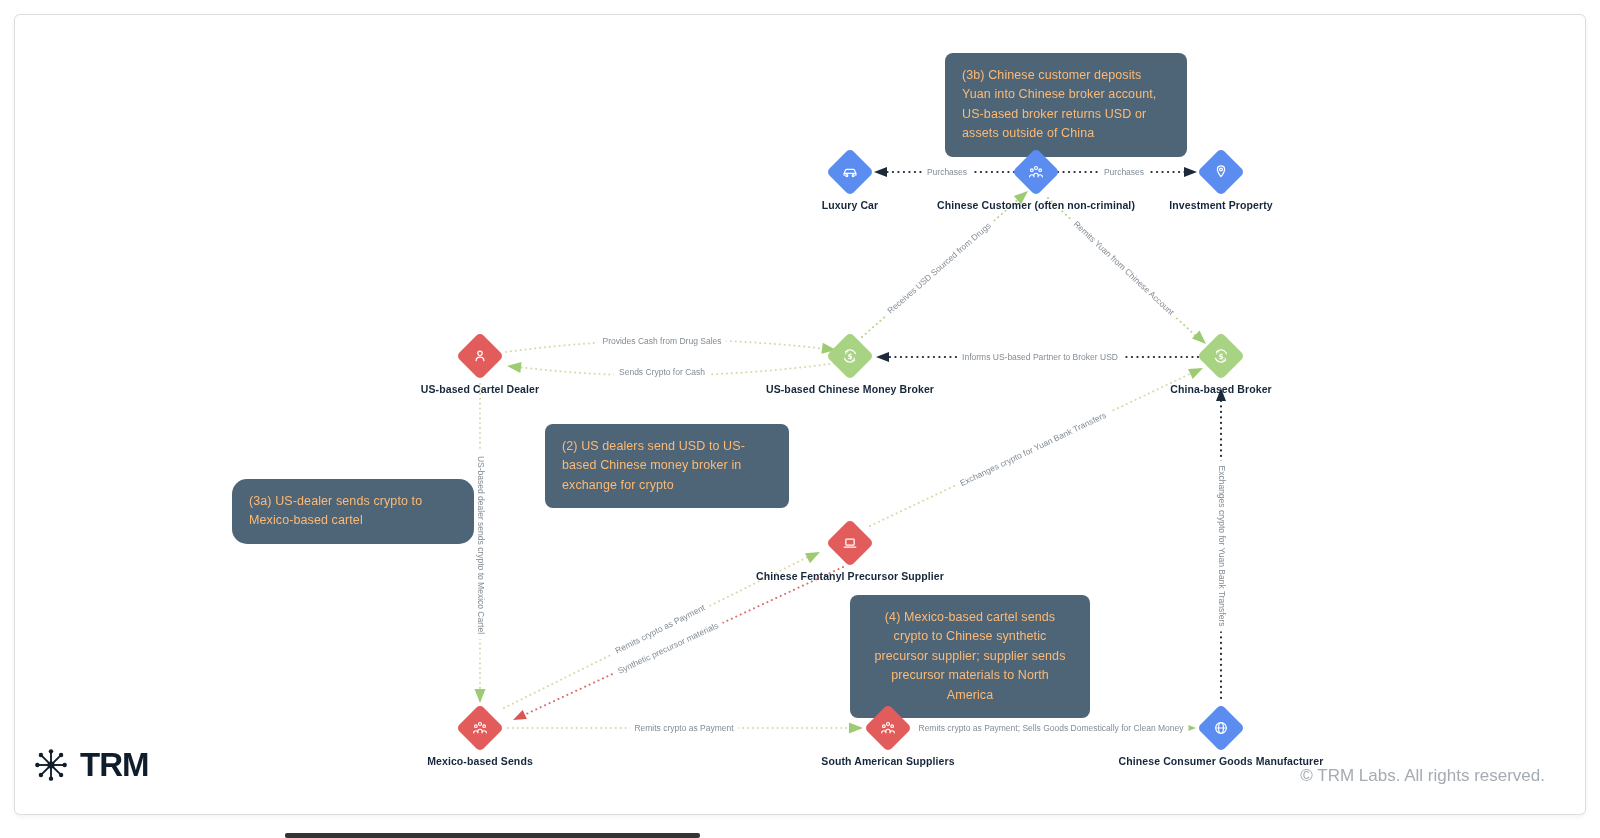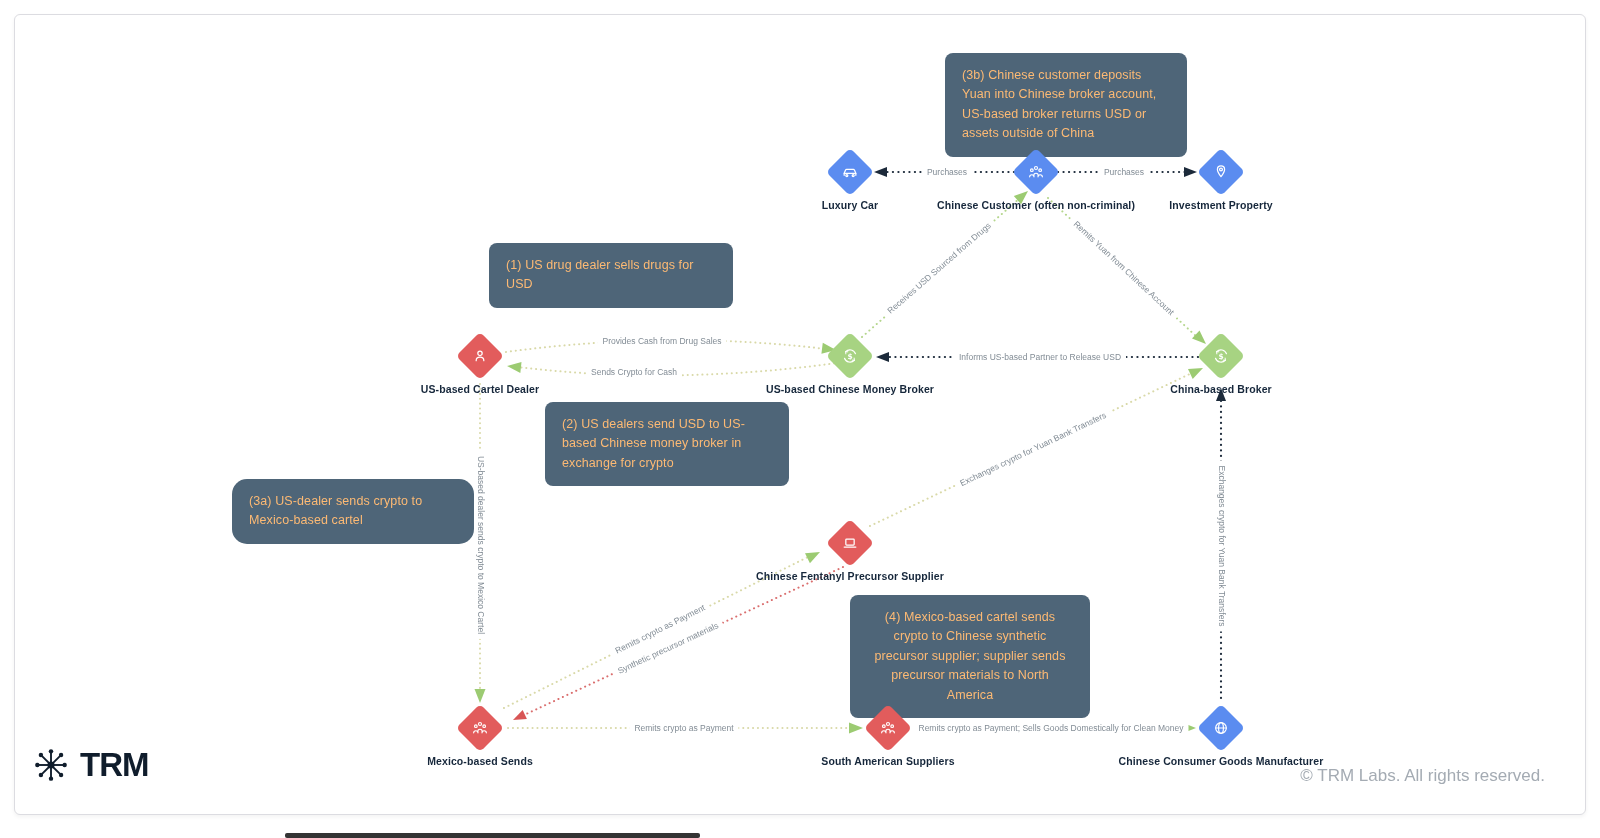--- a/index.html
+++ b/index.html
@@ -139,7 +139,6 @@
   <div class="elabel" style="left:684px; top:728px;">Remits crypto as Payment</div>
   <div class="elabel" style="left:1051px; top:728px;">Remits crypto as Payment; Sells Goods Domestically for Clean Money</div>
 
-  <div class="callout" style="left:489px; top:243px; width:244px;">(1) US drug dealer sells drugs for USD</div>
   <div class="callout" style="left:545px; top:402px; width:244px;">(2) US dealers send USD to US-based Chinese money broker in exchange for crypto</div>
   <div class="callout" style="left:232px; top:479px; width:242px;border-radius:15px;">(3a) US-dealer sends crypto to Mexico-based cartel</div>
   <div class="callout" style="left:945px; top:53px; width:242px;">(3b) Chinese customer deposits Yuan into Chinese broker account, US-based broker returns USD or assets outside of China</div>

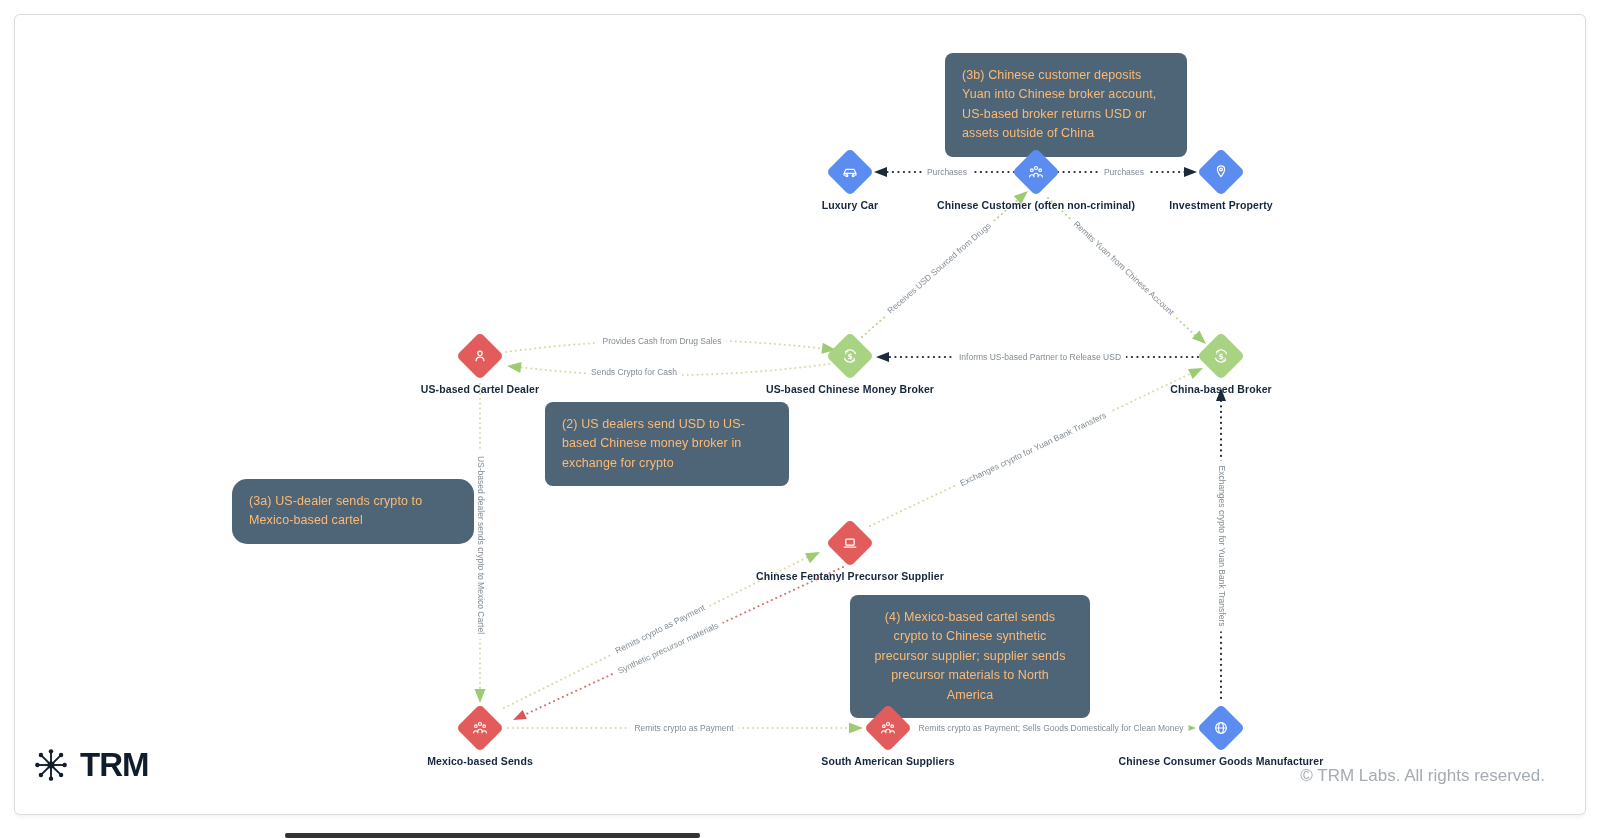--- a/index.html
+++ b/index.html
@@ -130,7 +130,7 @@
   <div class="elabel" style="left:1124px; top:268px; transform:translate(-50%,-50%) rotate(43deg);">Remits Yuan from Chinese Account</div>
   <div class="elabel" style="left:662px; top:341px;">Provides Cash from Drug Sales</div>
   <div class="elabel" style="left:634px; top:372px;">Sends Crypto for Cash</div>
-  <div class="elabel" style="left:1040px; top:357px;">Informs US-based Partner to Release USD</div>
+  <div class="elabel" style="left:1040px; top:357px;">Informs US-based Partner to Broker USD</div>
   <div class="elabel rot-90" style="left:481px; top:545px;">US-based dealer sends crypto to Mexico Cartel</div>
   <div class="elabel" style="left:660px; top:629px; transform:translate(-50%,-50%) rotate(-26.5deg);">Remits crypto as Payment</div>
   <div class="elabel" style="left:668px; top:648px; transform:translate(-50%,-50%) rotate(-25deg);">Synthetic precursor materials</div>

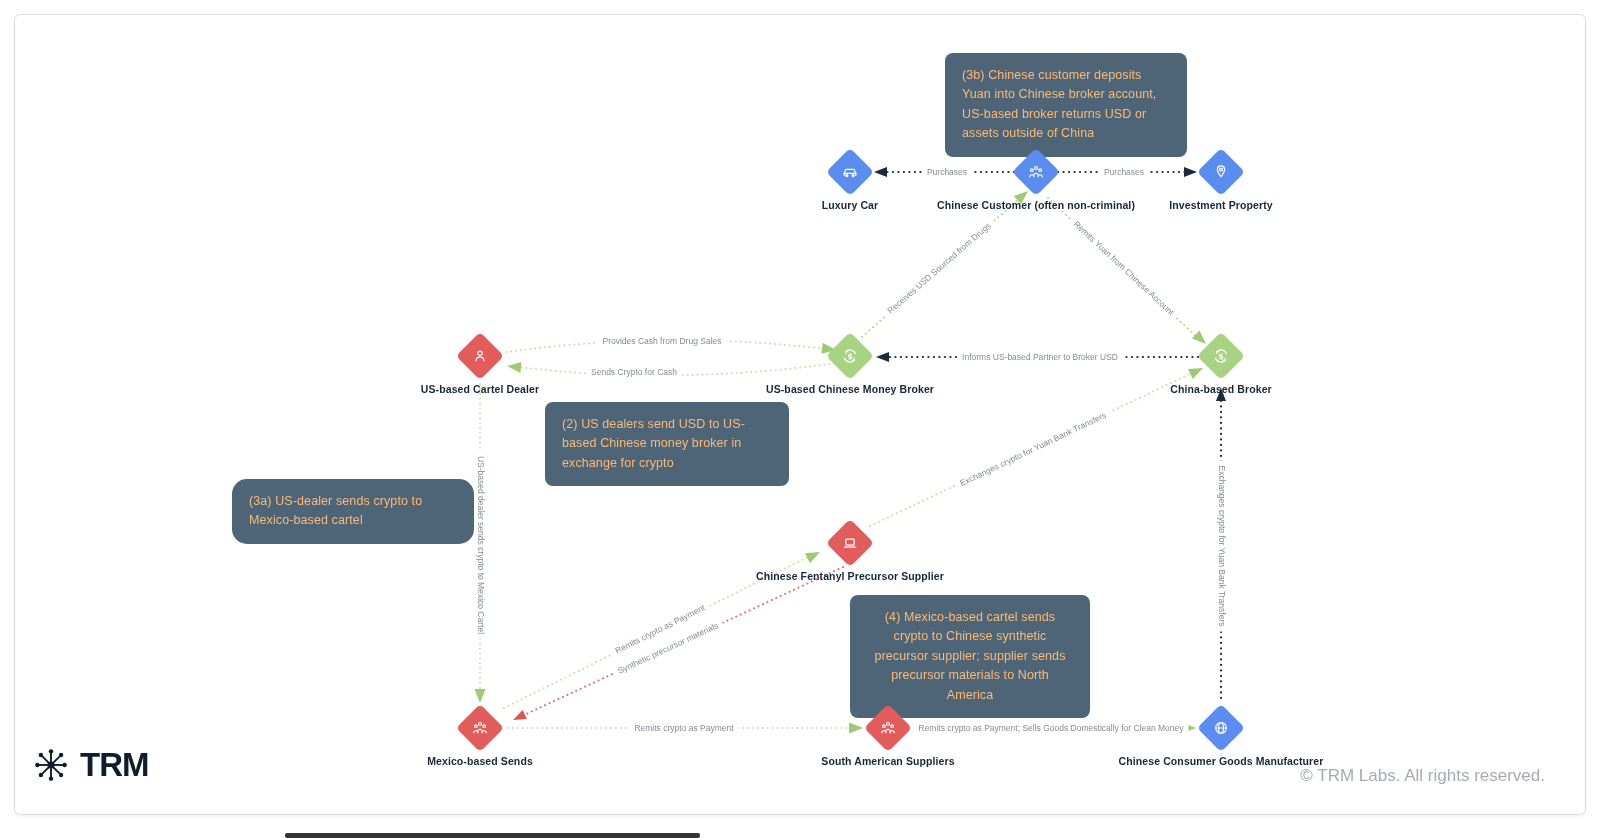--- a/index.html
+++ b/index.html
@@ -129,7 +129,7 @@
   <div class="elabel" style="left:939px; top:268px; transform:translate(-50%,-50%) rotate(-41deg);">Receives USD Sourced from Drugs</div>
   <div class="elabel" style="left:1124px; top:268px; transform:translate(-50%,-50%) rotate(43deg);">Remits Yuan from Chinese Account</div>
   <div class="elabel" style="left:662px; top:341px;">Provides Cash from Drug Sales</div>
-  <div class="elabel" style="left:634px; top:372px;">Sends Crypto for Cash</div>
+  <div class="elabel" style="left:662px; top:372px;">Sends Crypto for Cash</div>
   <div class="elabel" style="left:1040px; top:357px;">Informs US-based Partner to Broker USD</div>
   <div class="elabel rot-90" style="left:481px; top:545px;">US-based dealer sends crypto to Mexico Cartel</div>
   <div class="elabel" style="left:660px; top:629px; transform:translate(-50%,-50%) rotate(-26.5deg);">Remits crypto as Payment</div>

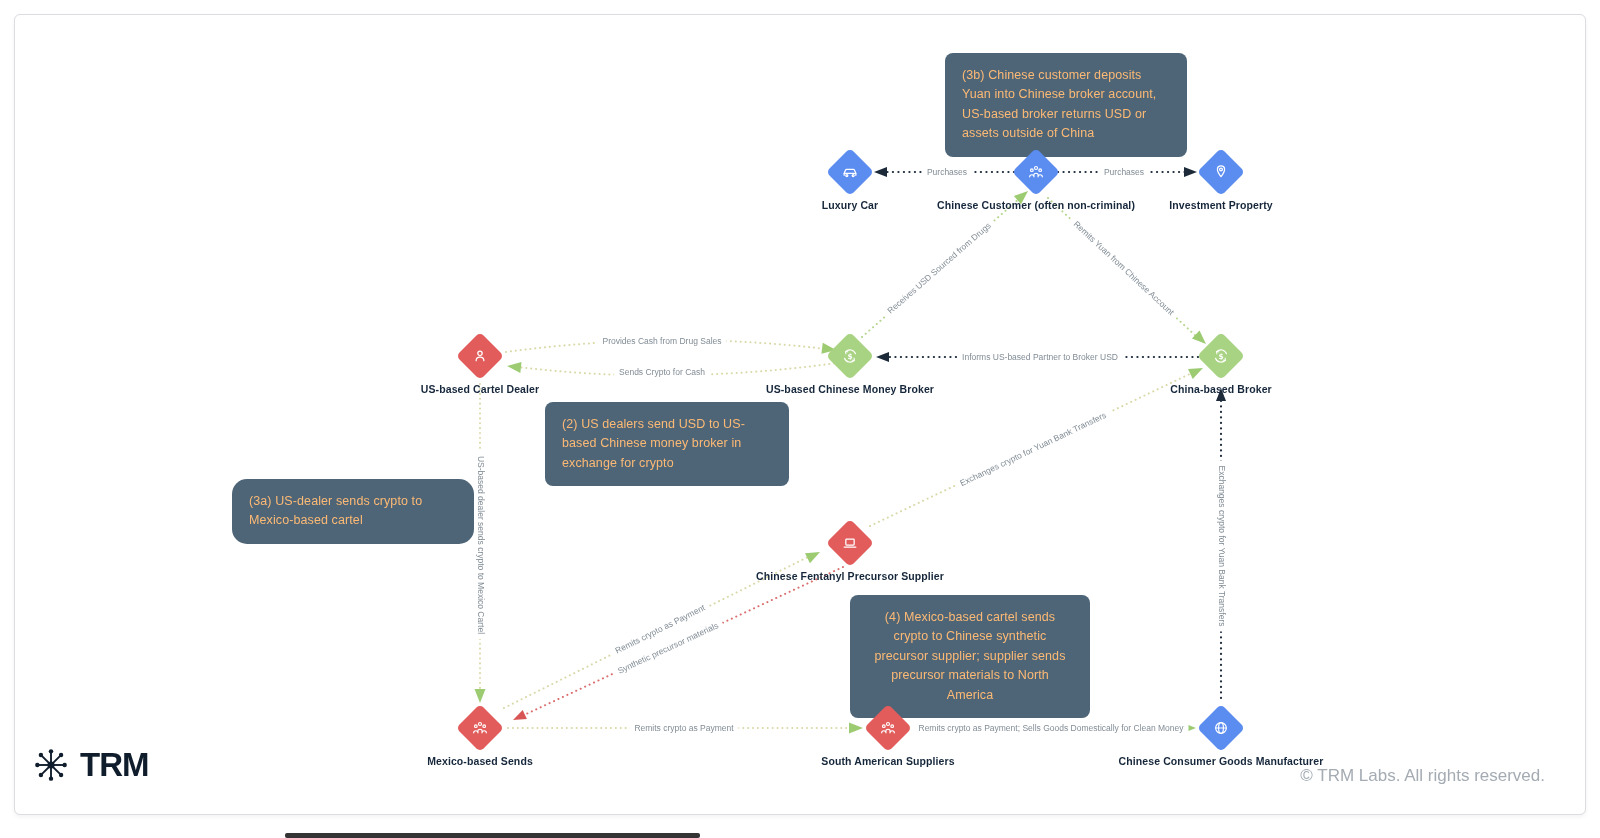--- a/index.html
+++ b/index.html
@@ -139,7 +139,7 @@
   <div class="elabel" style="left:684px; top:728px;">Remits crypto as Payment</div>
   <div class="elabel" style="left:1051px; top:728px;">Remits crypto as Payment; Sells Goods Domestically for Clean Money</div>
 
-  <div class="callout" style="left:545px; top:402px; width:244px;">(2) US dealers send USD to US-based Chinese money broker in exchange for crypto</div>
+  <div class="callout" style="left:545px; top:424px; width:244px;">(2) US dealers send USD to US-based Chinese money broker in exchange for crypto</div>
   <div class="callout" style="left:232px; top:479px; width:242px;border-radius:15px;">(3a) US-dealer sends crypto to Mexico-based cartel</div>
   <div class="callout" style="left:945px; top:53px; width:242px;">(3b) Chinese customer deposits Yuan into Chinese broker account, US-based broker returns USD or assets outside of China</div>
   <div class="callout" style="left:850px; top:595px; width:240px;text-align:center;">(4) Mexico-based cartel sends crypto to Chinese synthetic precursor supplier; supplier sends precursor materials to North America</div>

